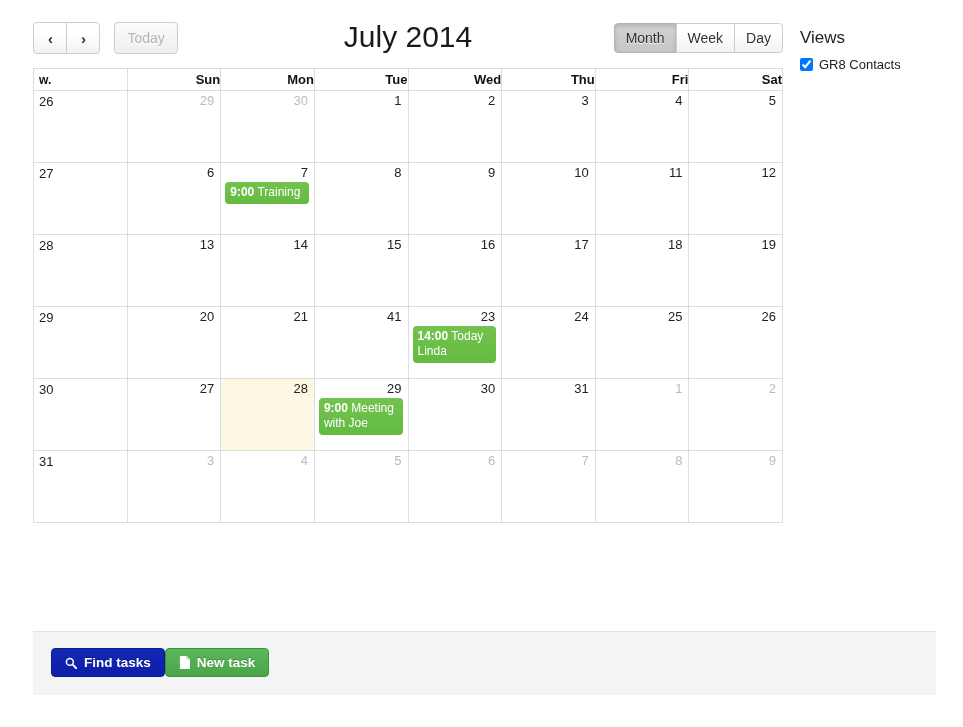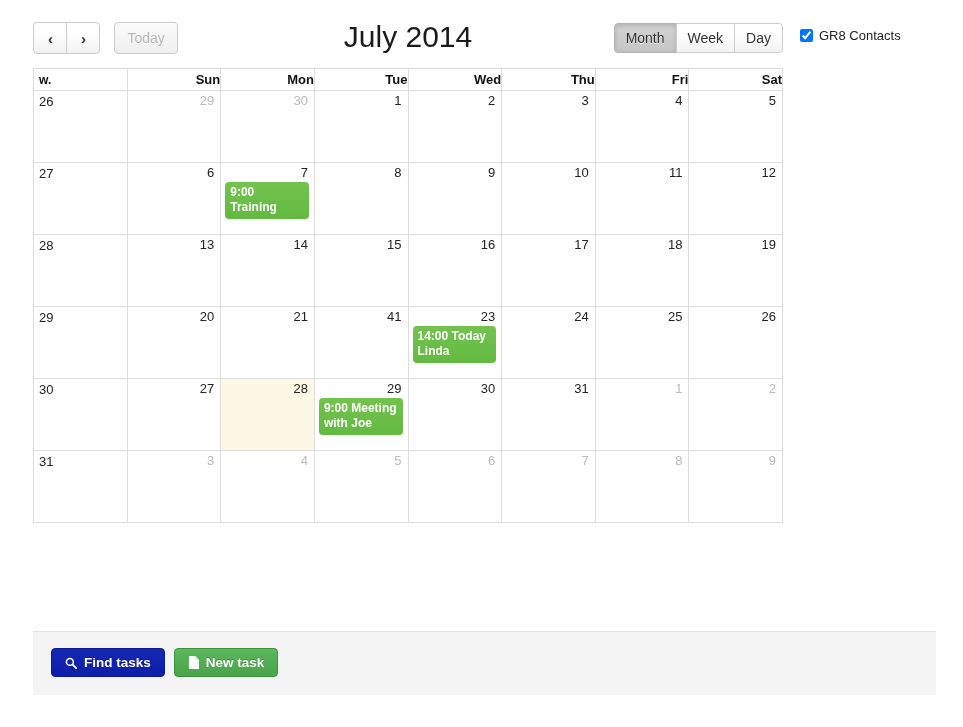--- a/index.html
+++ b/index.html
@@ -207,6 +207,7 @@
   </div>
 
   <div class="views-panel">
+    <div class="views-title">Views</div>
     <label class="views-row">
       <input type="checkbox" checked="" style="">
       <span>GR8 Contacts</span>

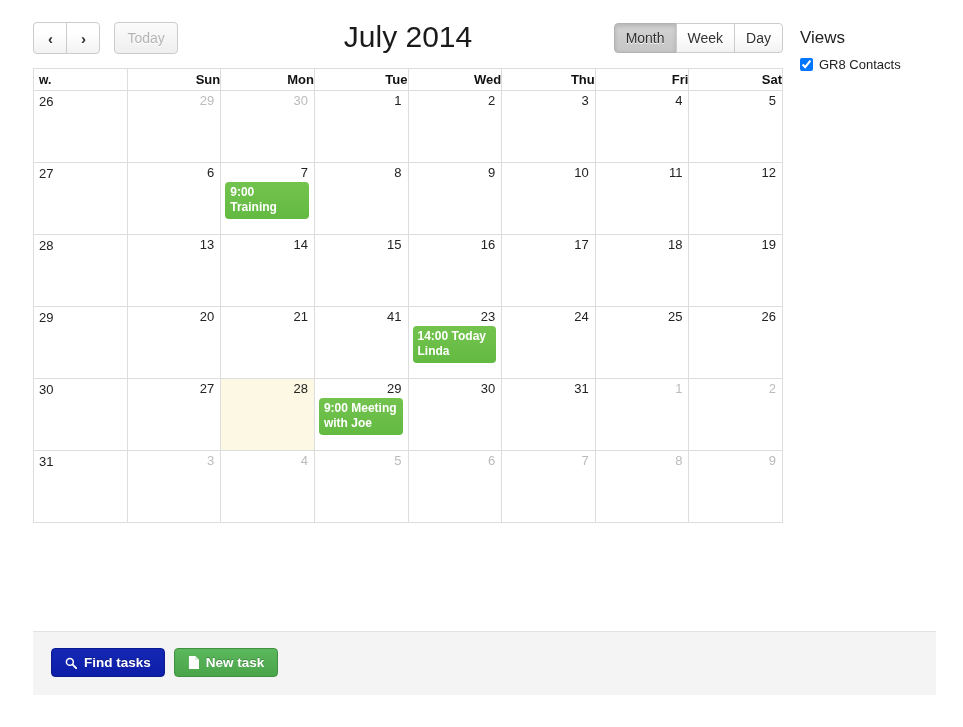--- a/index.html
+++ b/index.html
@@ -141,7 +141,7 @@
     overflow: hidden;
   }
   .event .tm { font-weight: bold; }
-  .event .ti { font-weight: bold; }
+  .event .ti { font-weight: normal; }
 
   
   .footer {

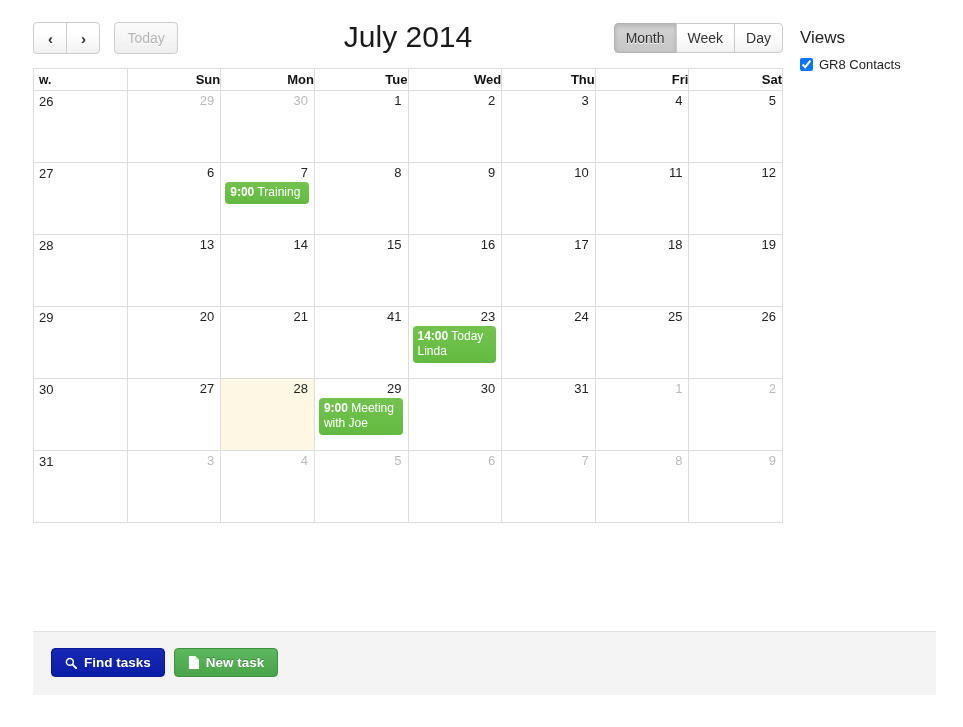--- a/index.html
+++ b/index.html
@@ -151,7 +151,7 @@
     background: #f4f4f4;
     border-top: 1px solid #e2e2e2;
   }
-  .footer-inner { padding: 16px 0 0 18px; display: flex; gap: 9px; }
+  .footer-inner { padding: 16px 0 0 18px; display: flex; }
 
   .abtn {
     font-family: "Liberation Sans", sans-serif;

